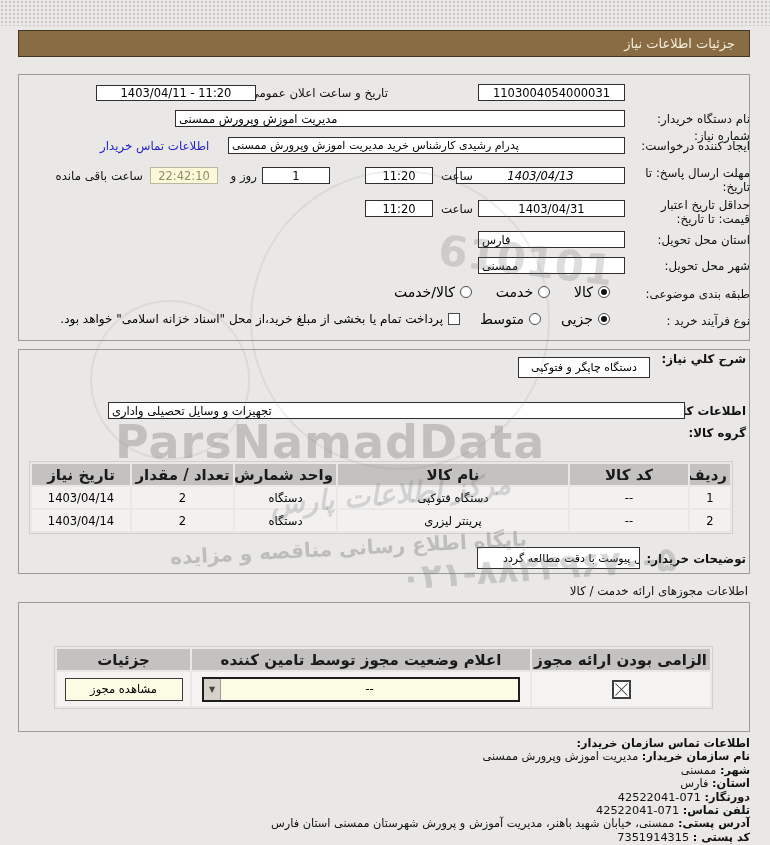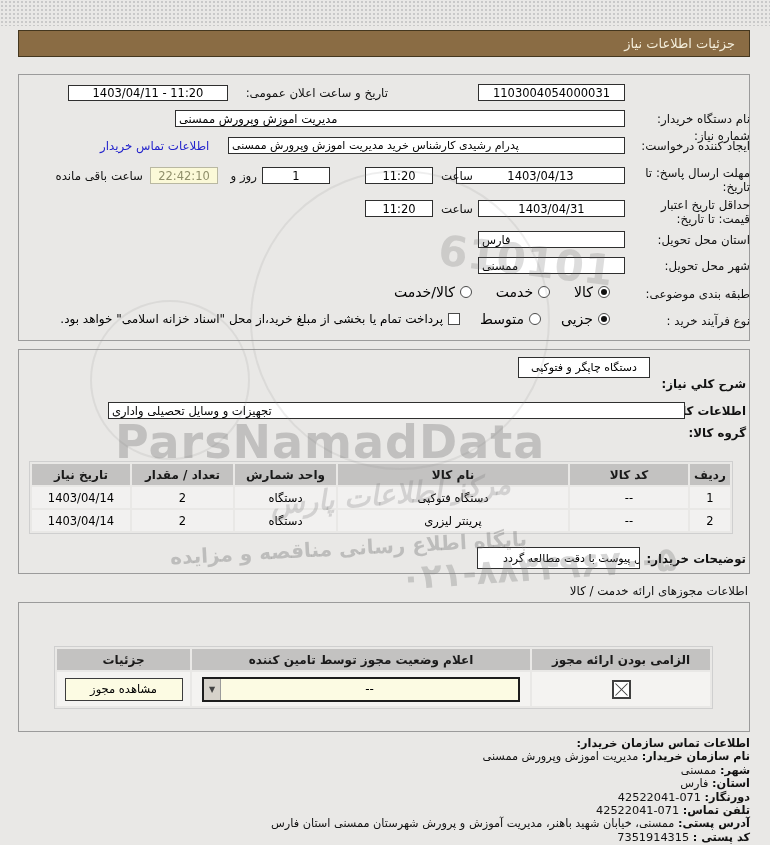--- a/index.html
+++ b/index.html
@@ -17,7 +17,7 @@
   .vb { position:absolute; background:#fff; border:1px solid #2f2f2f; font-size:11.5px;
         display:flex; align-items:center; justify-content:center; white-space:nowrap; overflow:hidden; color:#000; }
   .vb.r { justify-content:flex-end; padding:0 4px 0 3px; }
-  .ltr { direction:ltr; }
+  .ltr { direction:ltr;margin-left:28px; }
   .countdown { background:#fbf9d8 !important; color:#8f8f6a !important; border:1px solid #b9b8a2 !important; }
   .link { position:absolute; font-size:11.8px; color:#2323cc; white-space:nowrap; cursor:pointer; }
   .optrow { position:absolute; display:flex; direction:rtl; align-items:center; gap:24px; }

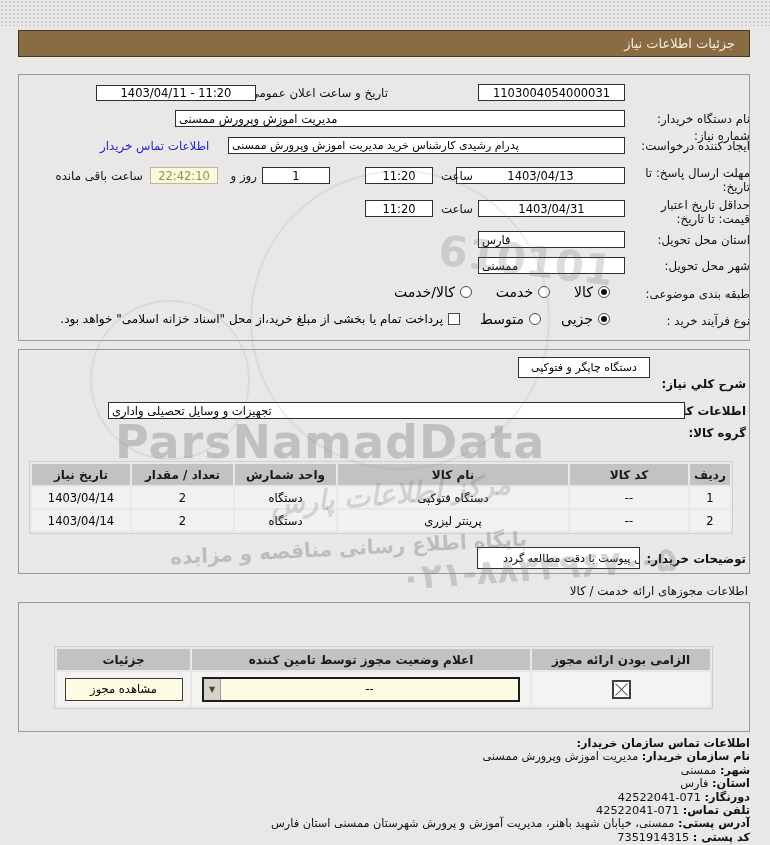--- a/index.html
+++ b/index.html
@@ -70,7 +70,7 @@
   <span class="link" style="left:100px; top:139px;">اطلاعات تماس خریدار</span>
 
   <span class="lbl" style="right:20px; top:166px; width:108px; white-space:normal;">مهلت ارسال پاسخ: تا تاریخ:</span>
-  <div class="vb ltr" style="right:145px; top:167px; width:169px; height:17px;">1403/04/13</div>
+  <div class="vb ltr" style="right:145px; top:167px; width:169px; height:17px;font-style:italic;">1403/04/13</div>
   <span class="lbl" style="right:297px; top:169px;">ساعت</span>
   <div class="vb ltr" style="right:337px; top:167px; width:68px; height:17px;">11:20</div>
   <div class="vb ltr" style="right:440px; top:167px; width:68px; height:17px;">1</div>

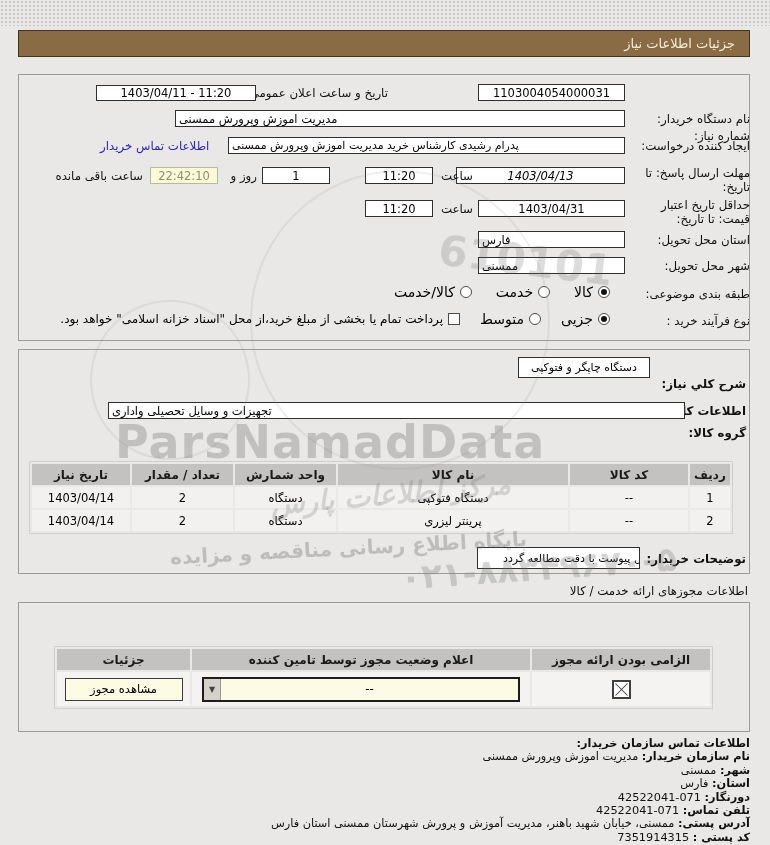--- a/index.html
+++ b/index.html
@@ -123,7 +123,7 @@
 
   <div class="gbox" style="left:18px; top:349px; width:732px; height:225px;"></div>
 
-  <span class="lbl b" style="right:24px; top:377px;text-align:right;">شرح کلي نياز:</span>
+  <span class="lbl b" style="right:24px; top:352px;text-align:right;">شرح کلي نياز:</span>
   <div class="vb" style="right:120px; top:357px; width:132px; height:21px; font-size:11px;">دستگاه چاپگر و فتوکپی</div>
 
   <span class="lbl b" style="right:24px; top:392px;margin-top:12px;">اطلاعات کالاهاي مورد نياز</span>

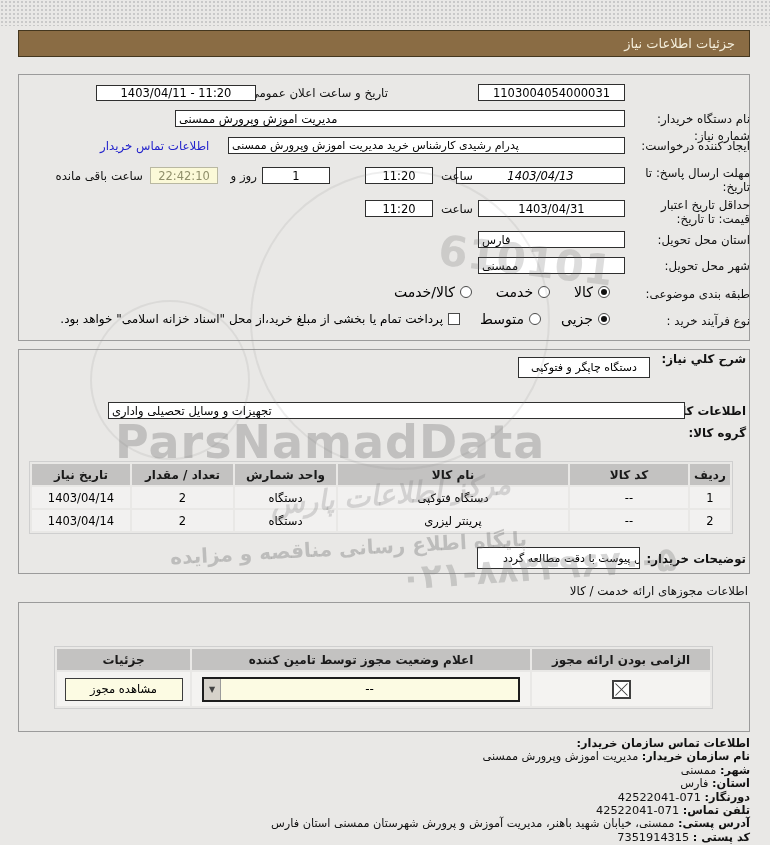--- a/index.html
+++ b/index.html
@@ -26,7 +26,7 @@
   .radio.checked::after { content:""; position:absolute; left:2px; top:2px; right:2px; bottom:2px; background:#111; border-radius:50%; }
   .cb { width:12px; height:12px; border:1px solid #4a4a4a; background:#fff; flex:0 0 auto; }
   table { border-collapse:separate; border-spacing:2px; table-layout:fixed; border:1px solid #cfcfcf; }
-  th { background:#c3c2c1; font-size:12px; font-weight:bold; height:21px; padding:0 3px; color:#1a1a1a; white-space:nowrap; overflow:hidden; }
+  th { background:#c3c2c1; font-size:15px; font-weight:bold; height:21px; padding:0 3px; color:#1a1a1a; white-space:nowrap; overflow:hidden; }
   td { background:#f2f1f0; font-size:11.5px; text-align:center; height:21px; white-space:nowrap; overflow:hidden; color:#000; }
   .t2 td { height:34px; background:#f4f3f1; }
   .xbox { width:19px; height:19px; border:2px solid #3f3f3f; background:#fff; position:relative; display:inline-block; vertical-align:middle; }

